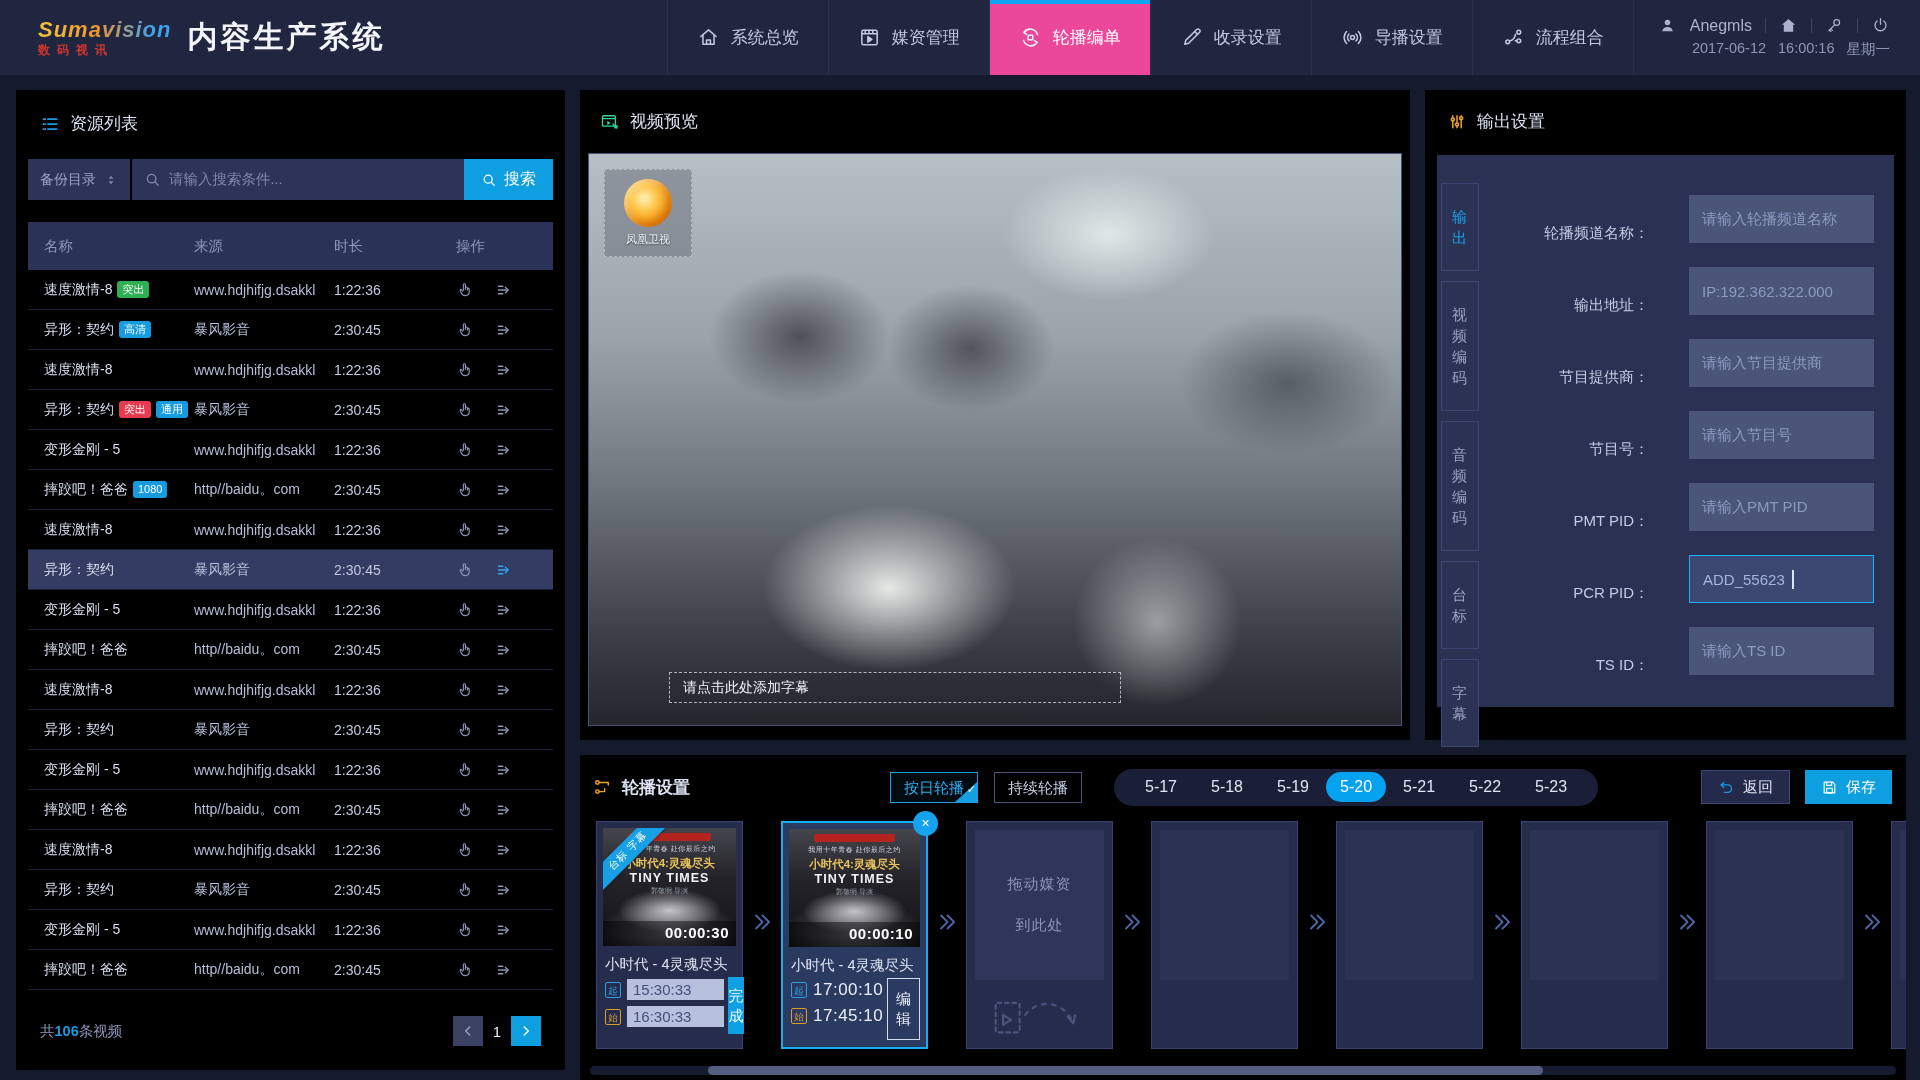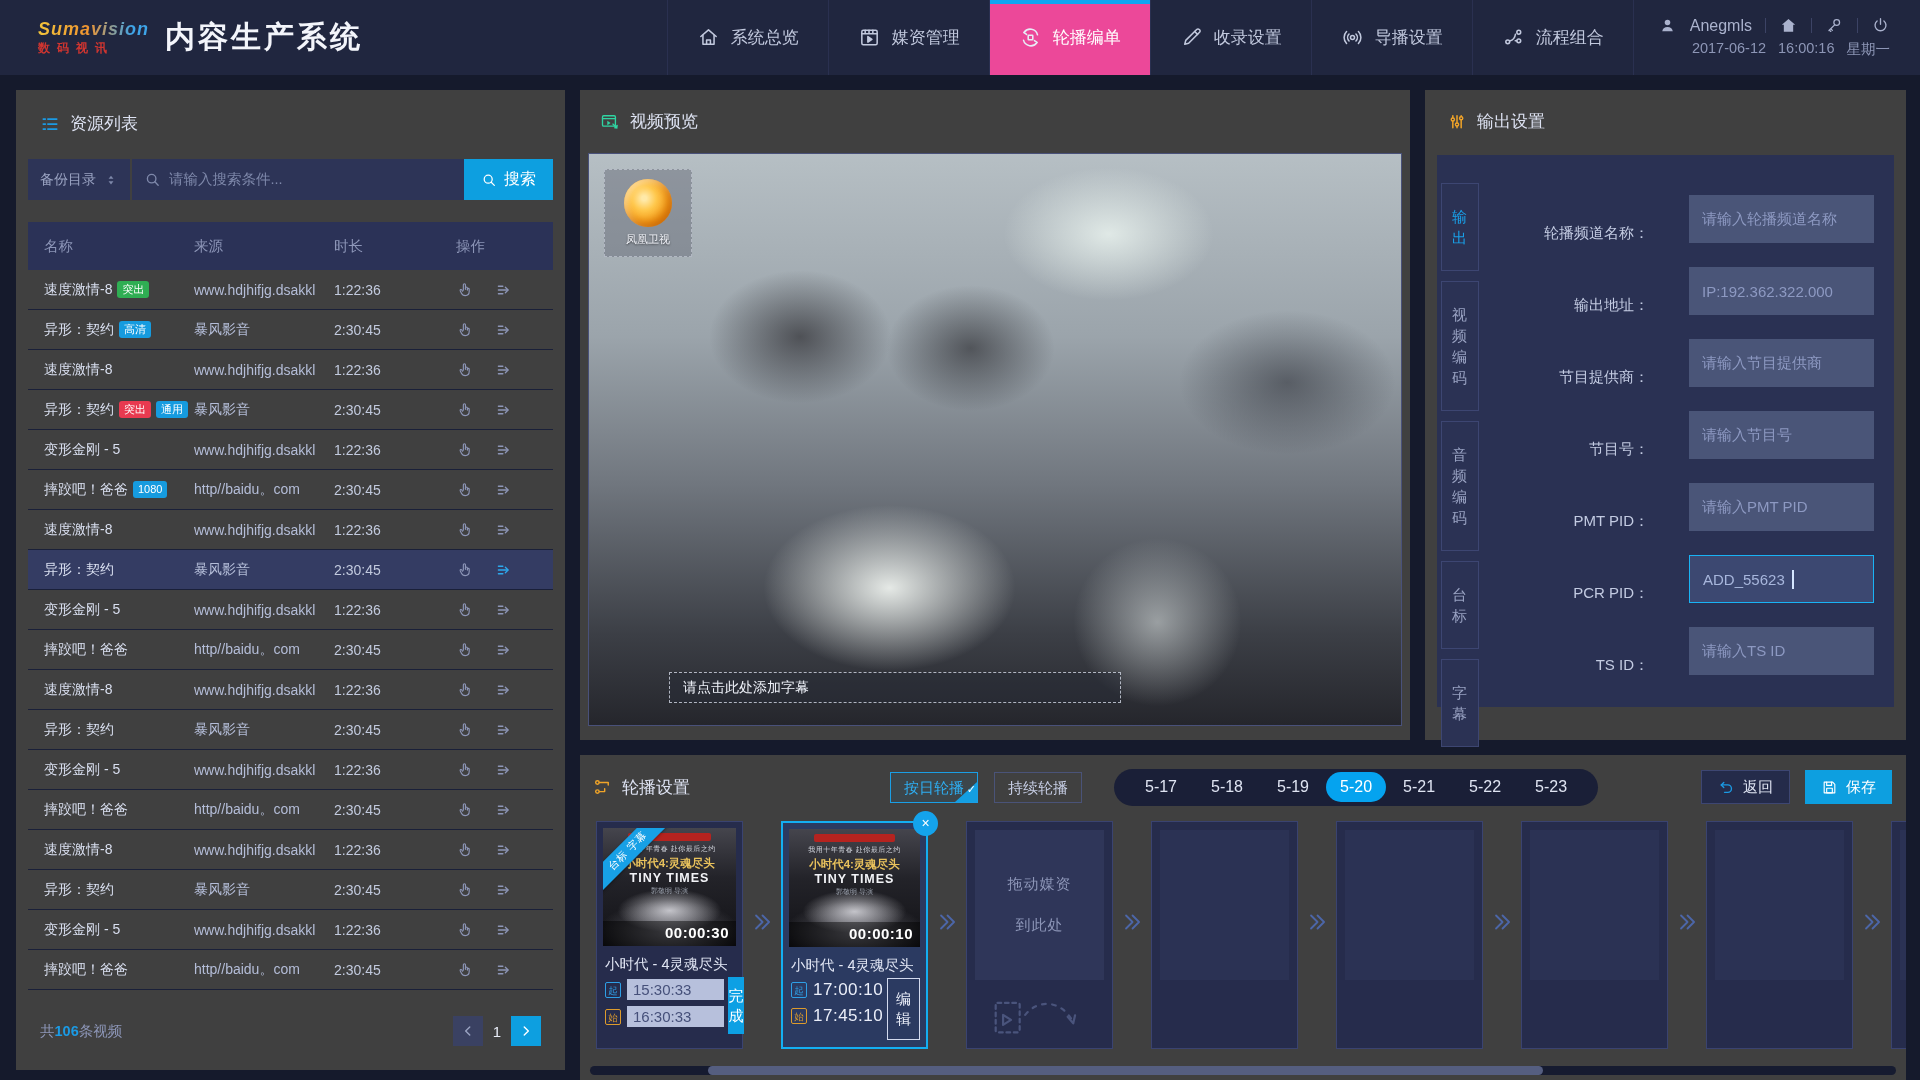--- a/index.html
+++ b/index.html
@@ -12,7 +12,7 @@
   .topbar { position:absolute; left:0; top:0; width:1920px; height:75px; background:#20263f; display:flex; align-items:stretch; }
   .brand { display:flex; align-items:center; gap:16px; padding-left:38px; min-width:470px; }
   .logo { display:flex; flex-direction:column; line-height:1.1; }
-  .logo-top { font-size:18px; font-weight:bold; font-style:italic; letter-spacing:1px;
+  .logo-top { font-size:22px; font-weight:bold; font-style:italic; letter-spacing:1px;
     background:linear-gradient(90deg,#f2c43b 0%,#ef9430 45%,#3ea4e8 85%); -webkit-background-clip:text; background-clip:text; color:transparent; }
   .logo-bottom { font-size:12px; font-weight:bold; color:#cf3530; letter-spacing:7px; margin-top:2px; }
   .app-title { font-size:30px; font-weight:bold; color:#f3f5fb; letter-spacing:3px; }

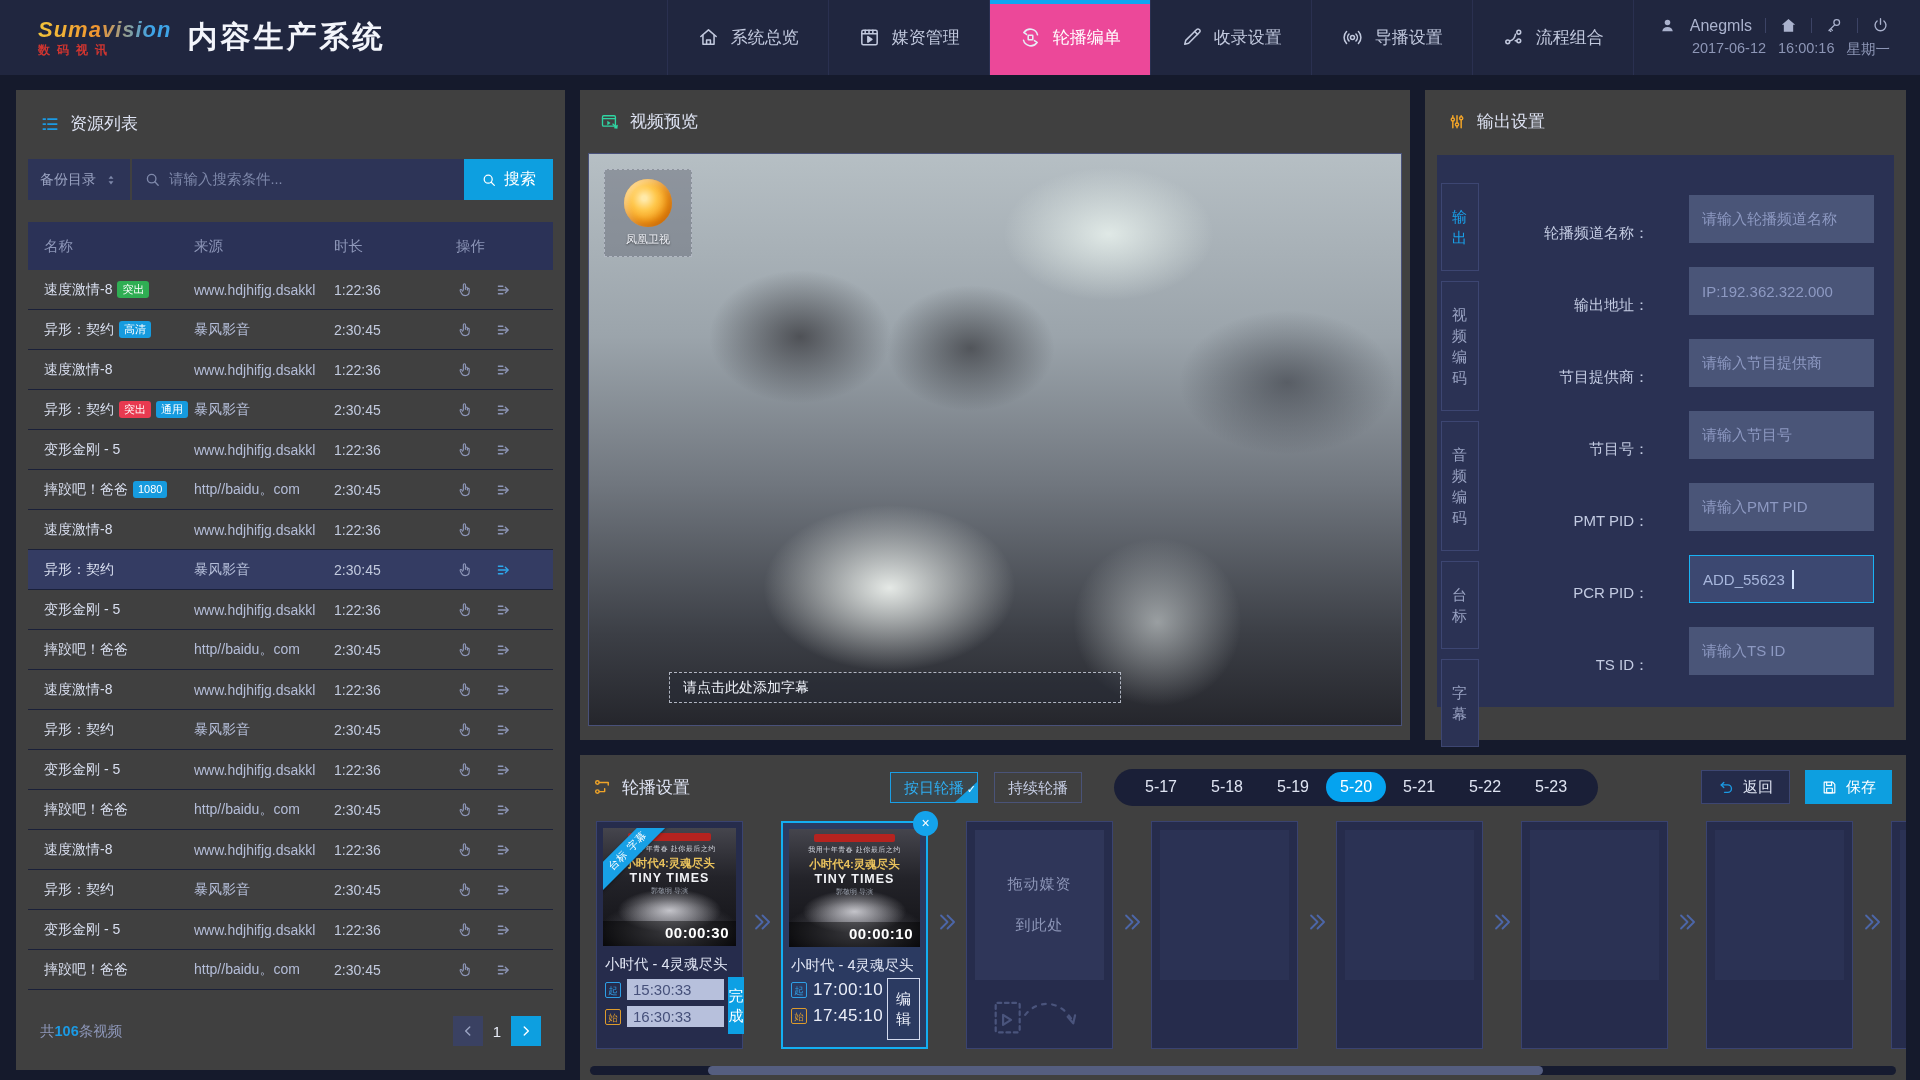--- a/index.html
+++ b/index.html
@@ -30,7 +30,7 @@
   .date-row { font-size:14.5px; color:#8d96b6; display:flex; gap:12px; }
 
   
-  .panel { position:absolute; background:#404040; }
+  .panel { position:absolute; background:#000000; }
   .panel-head { display:flex; align-items:center; gap:10px; font-size:17px; color:#dde2f2; }
   .panel-head .picon { width:20px; height:20px; }
 

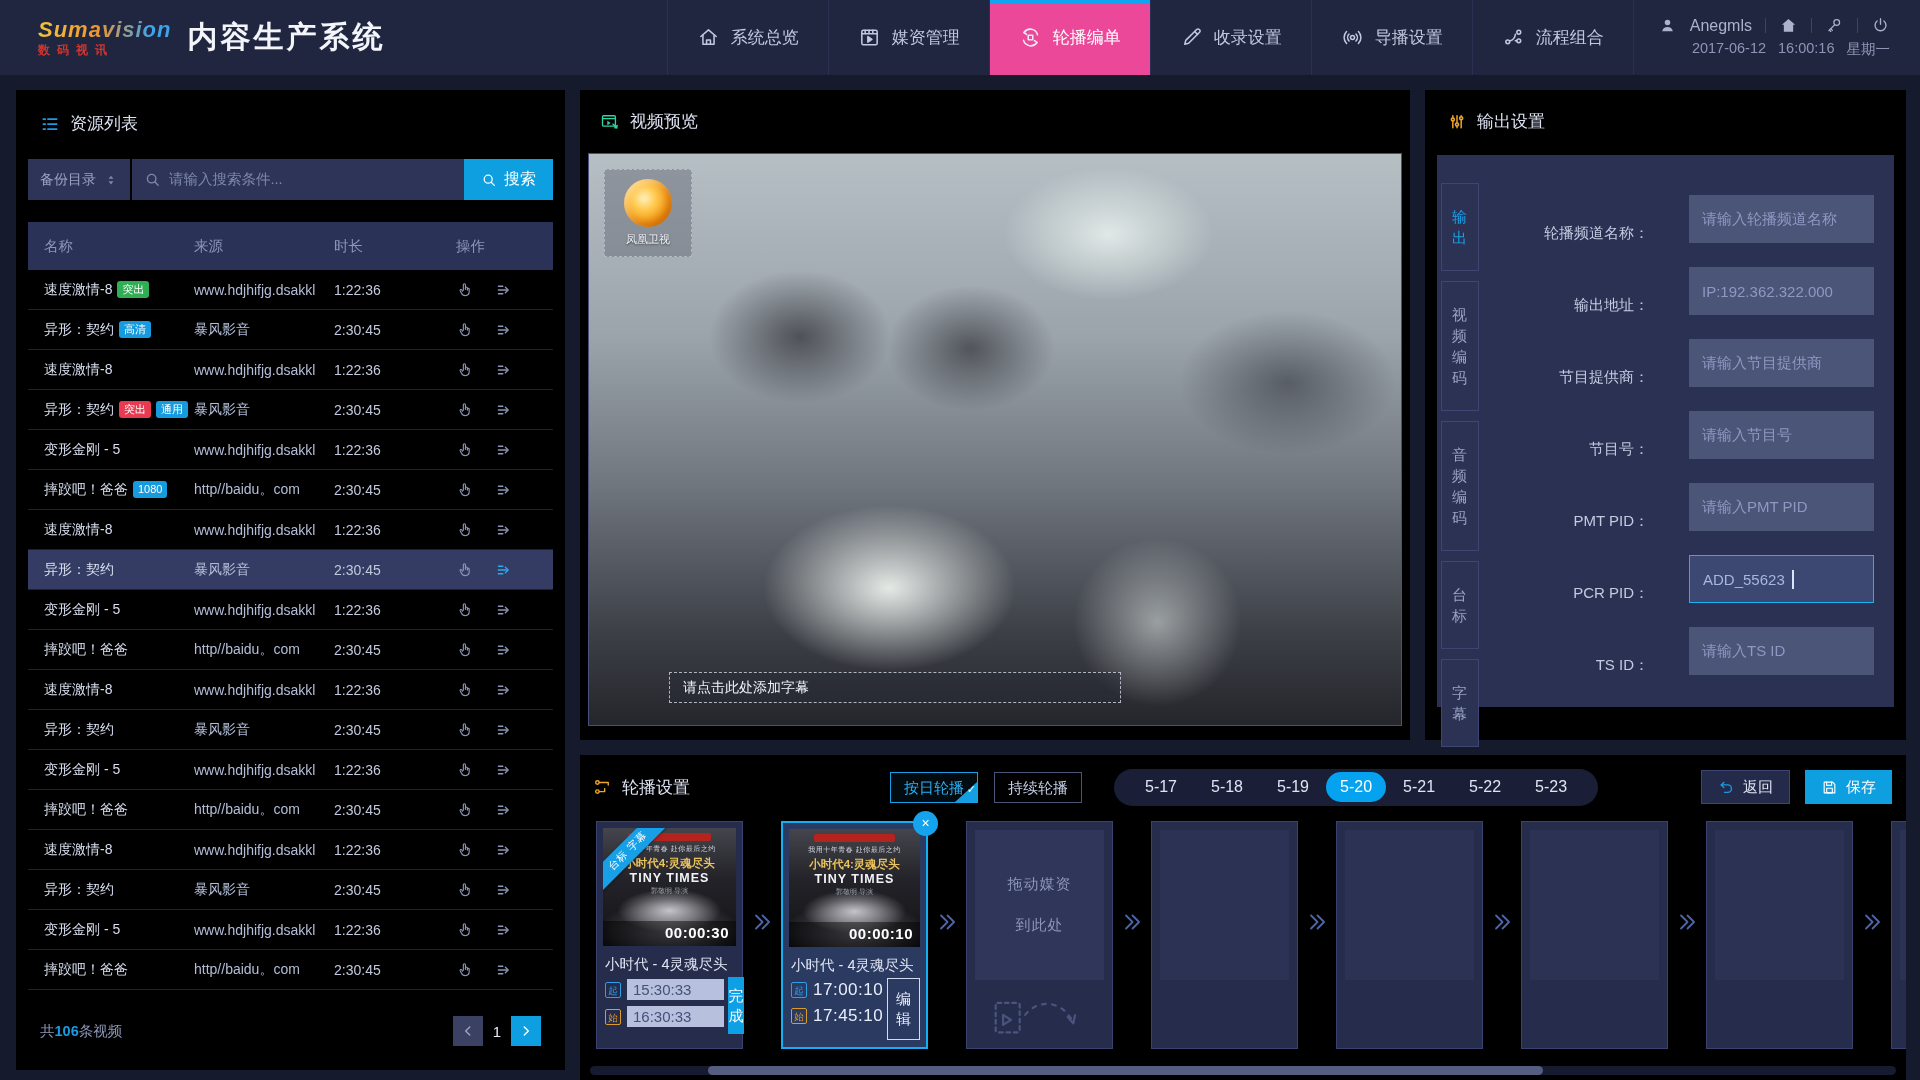--- a/index.html
+++ b/index.html
@@ -111,7 +111,7 @@
   
   .schedule-panel { left:580px; top:755px; width:1326px; height:325px; padding:12px 0 0 12px; overflow:hidden; }
   .sched-head { display:flex; align-items:center; height:40px; }
-  .sched-head .panel-head { width:150px; }
+  .sched-head .panel-head { width:150px;font-weight:bold; }
   .modes { margin-left:148px; display:flex; gap:16px; }
   .mode-btn { position:relative; height:31px; line-height:29px; padding:0 13px; font-size:15px; border:1px solid #4a5378; color:#c6cde4; cursor:pointer; overflow:hidden; }
   .mode-btn.active { border-color:#1a9fe6; color:#2eaef2; background:rgba(20,160,230,.07); }

